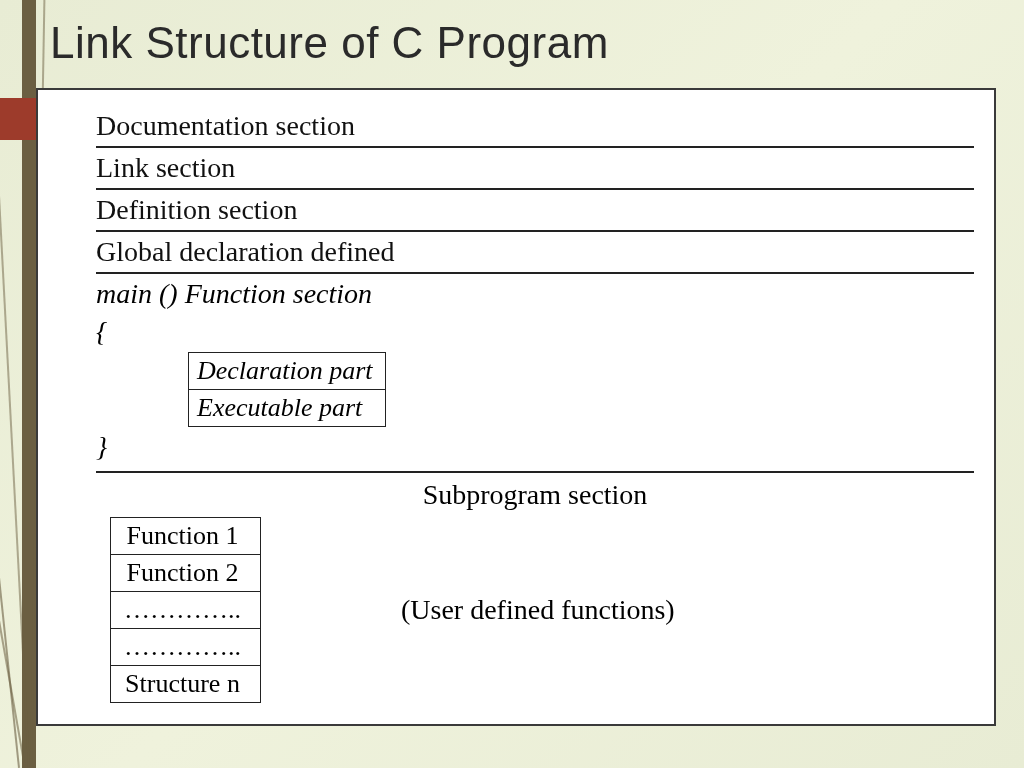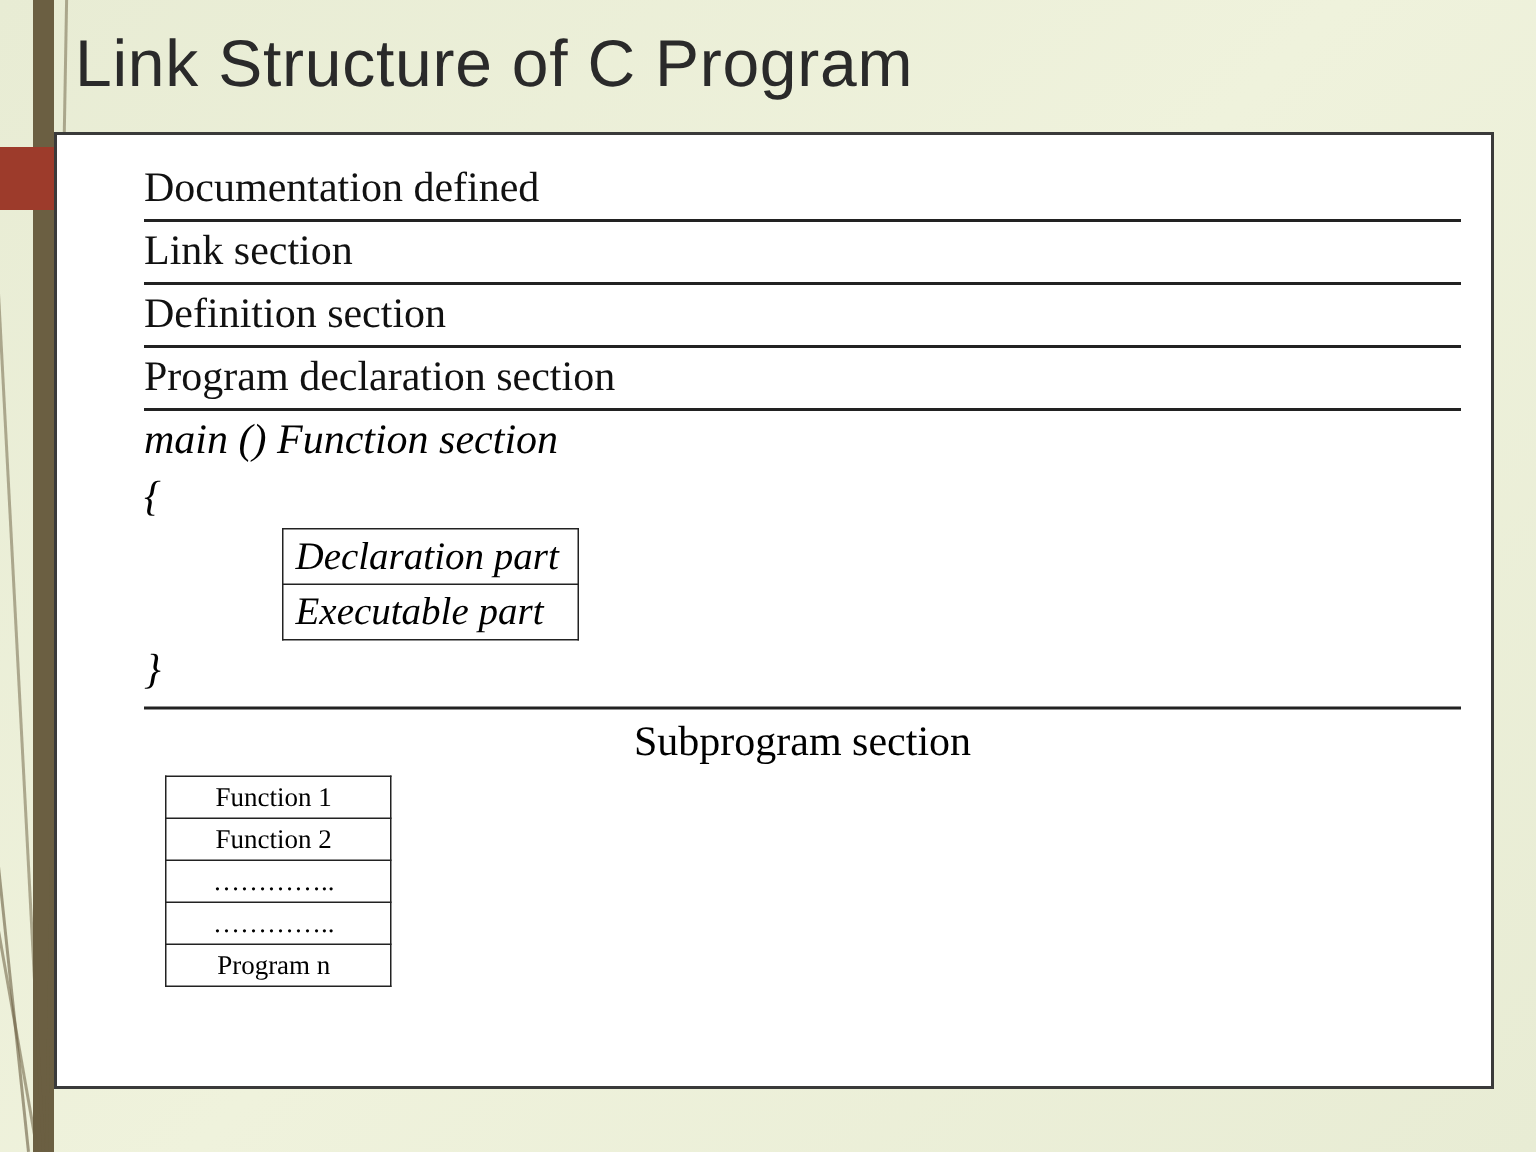--- a/index.html
+++ b/index.html
@@ -123,7 +123,7 @@
 
 <div class="content-box">
   <div class="inner">
-    <div class="section-row">Documentation defined</div>
+    <div class="section-row">Documentation section</div>
     <div class="section-row">Link section</div>
     <div class="section-row">Definition section</div>
     <div class="section-row">Program declaration section</div>

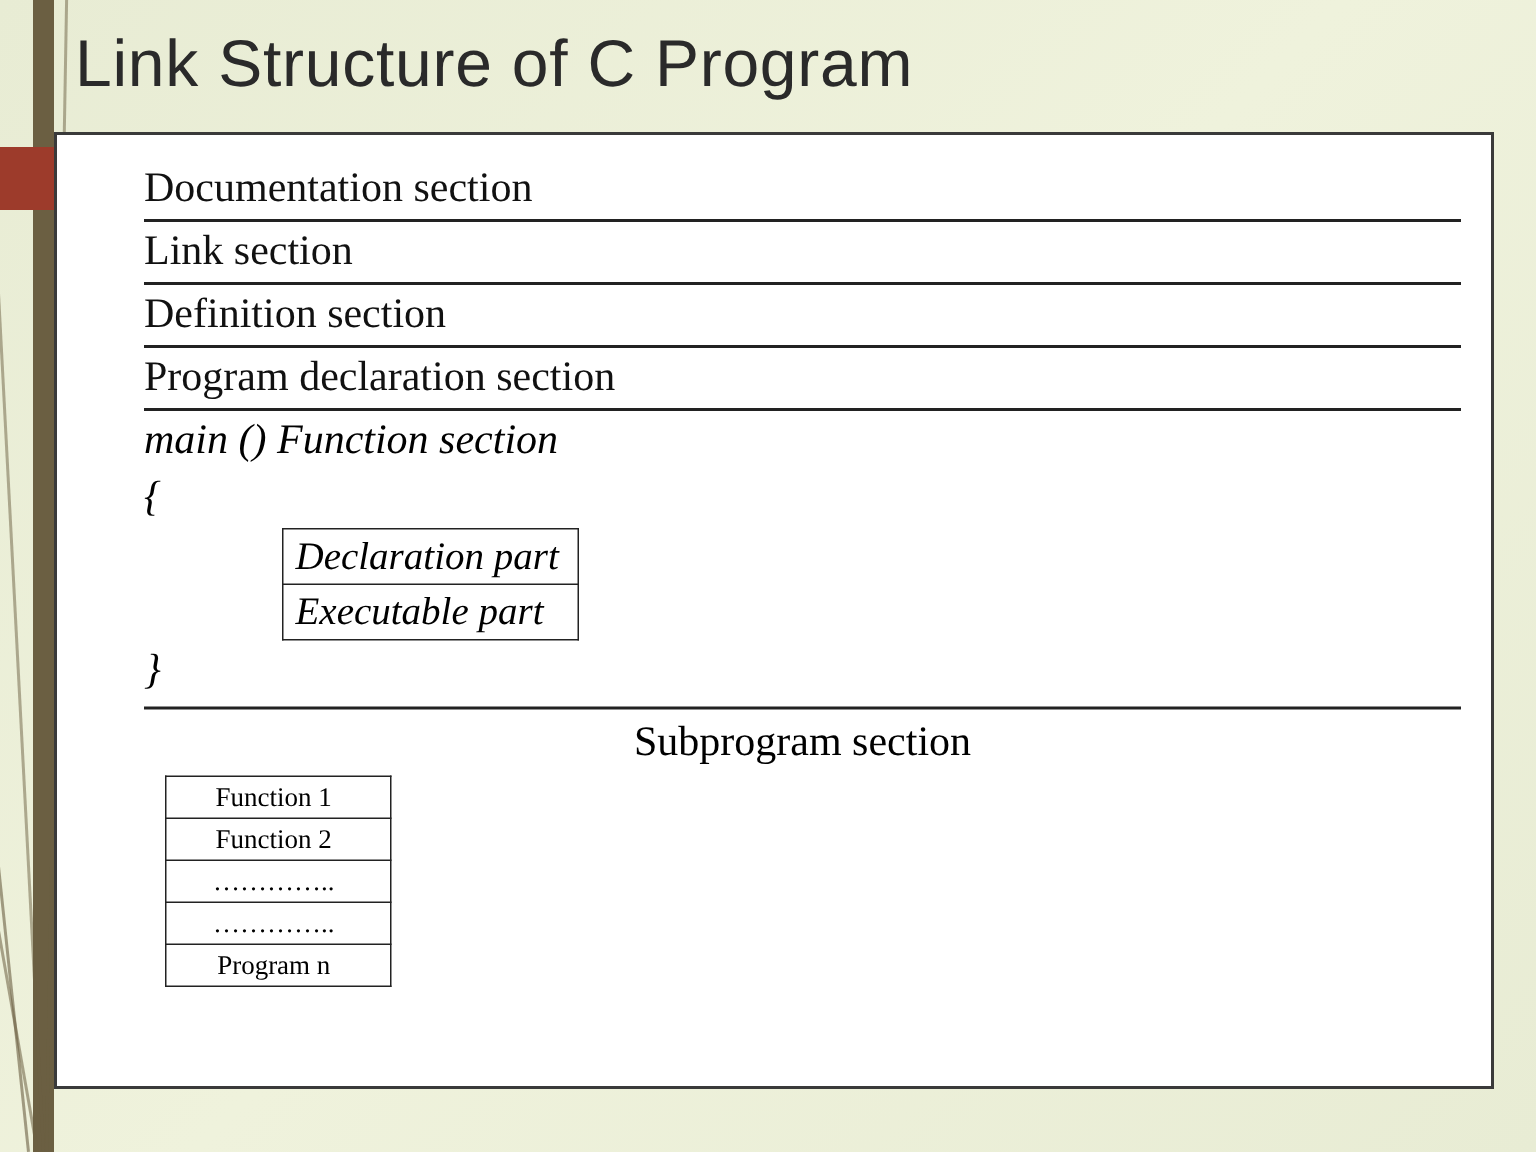--- a/index.html
+++ b/index.html
@@ -126,7 +126,7 @@
     <div class="section-row">Documentation section</div>
     <div class="section-row">Link section</div>
     <div class="section-row">Definition section</div>
-    <div class="section-row">Program declaration section</div>
+    <div class="section-row">Global declaration defined</div>
 
     <div class="main-block">
       <div class="no-border" style="font-size:28px;padding:4px 0;">main () Function section</div>

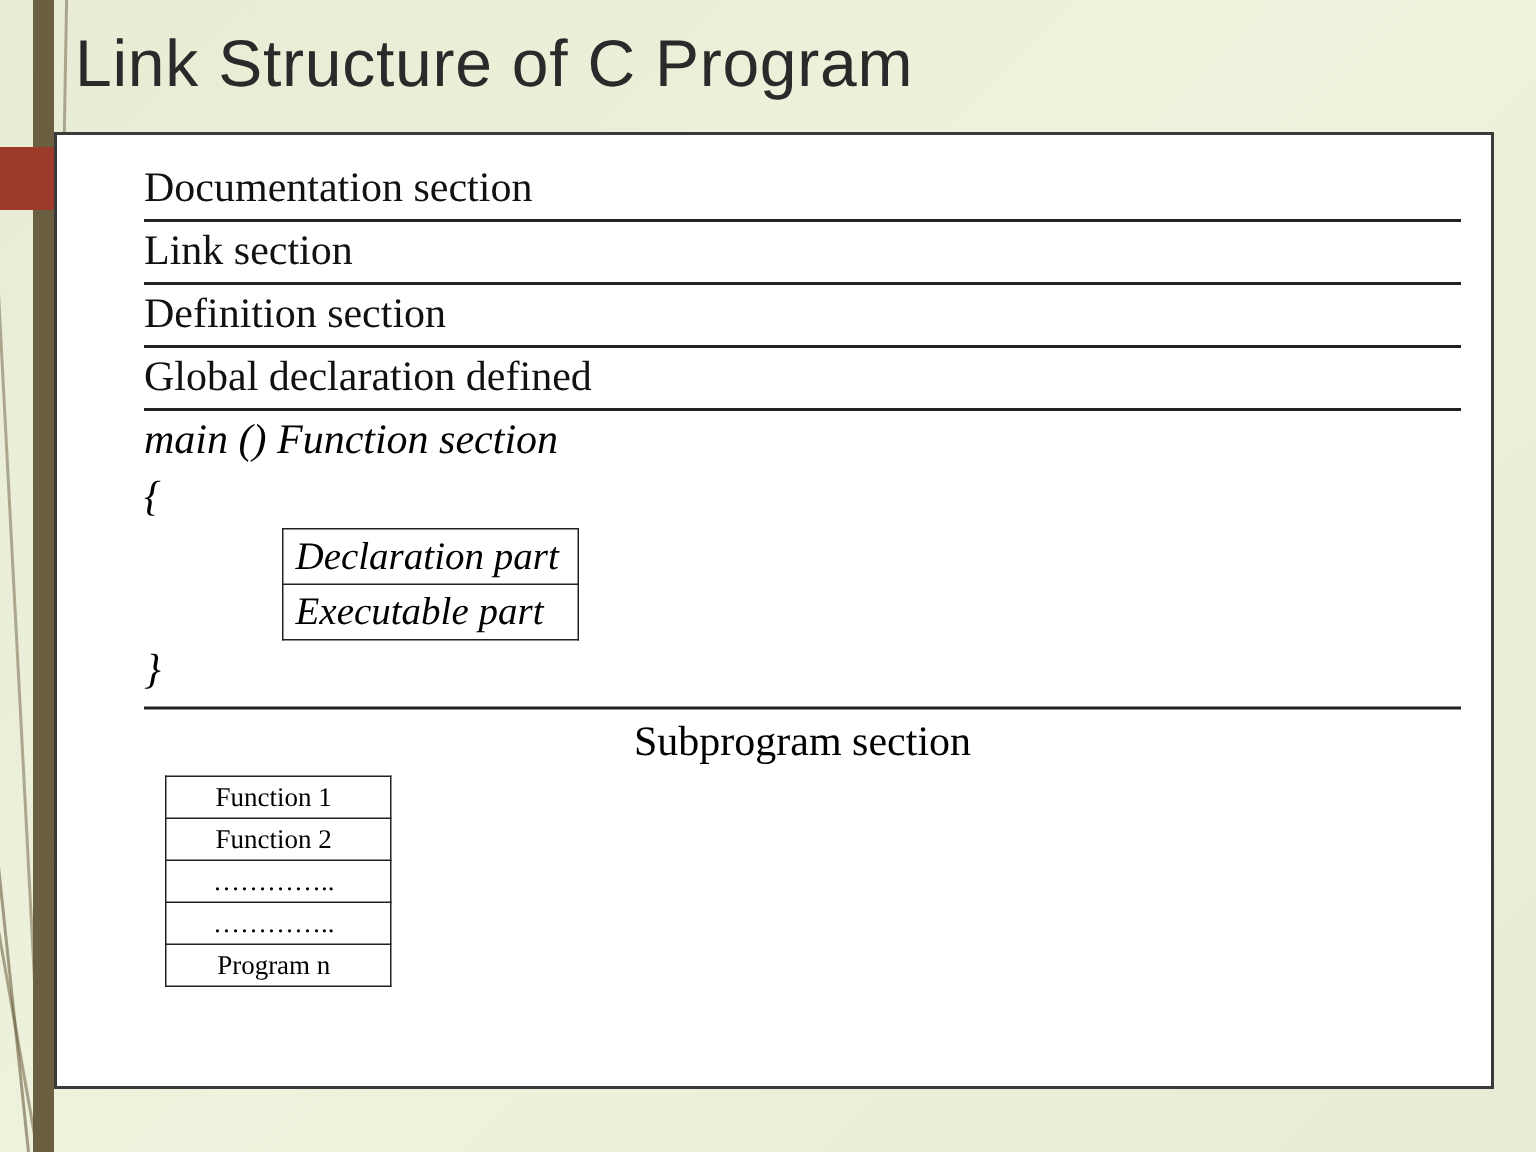--- a/index.html
+++ b/index.html
@@ -99,7 +99,7 @@
   .func-table td {
     border: 1.5px solid #222;
     padding: 3px 14px 3px 8px;
-    font-size: 18px;
+    font-size: 26px;
     min-width: 150px;
   }
   .user-def {

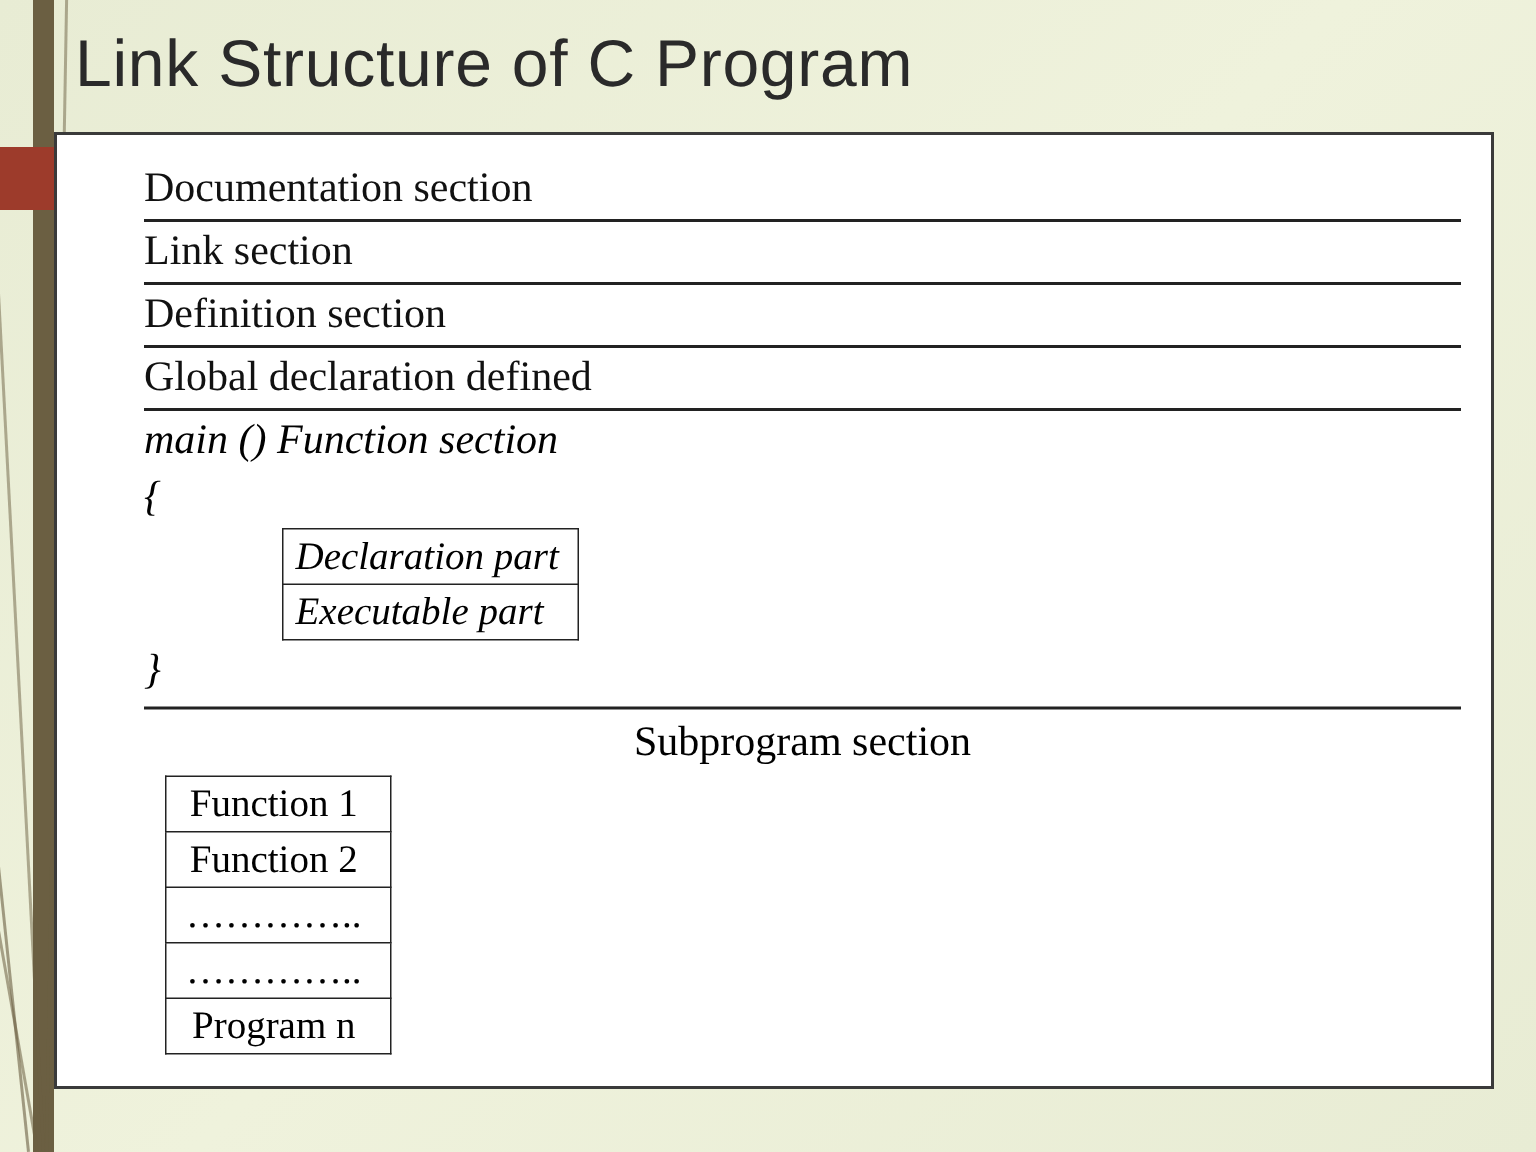--- a/index.html
+++ b/index.html
@@ -166,6 +166,7 @@
               </tr>
         </tbody>
           </table>
+        <div class="user-def">(User defined functions)</div>
       </div>
     </div>
   </div>

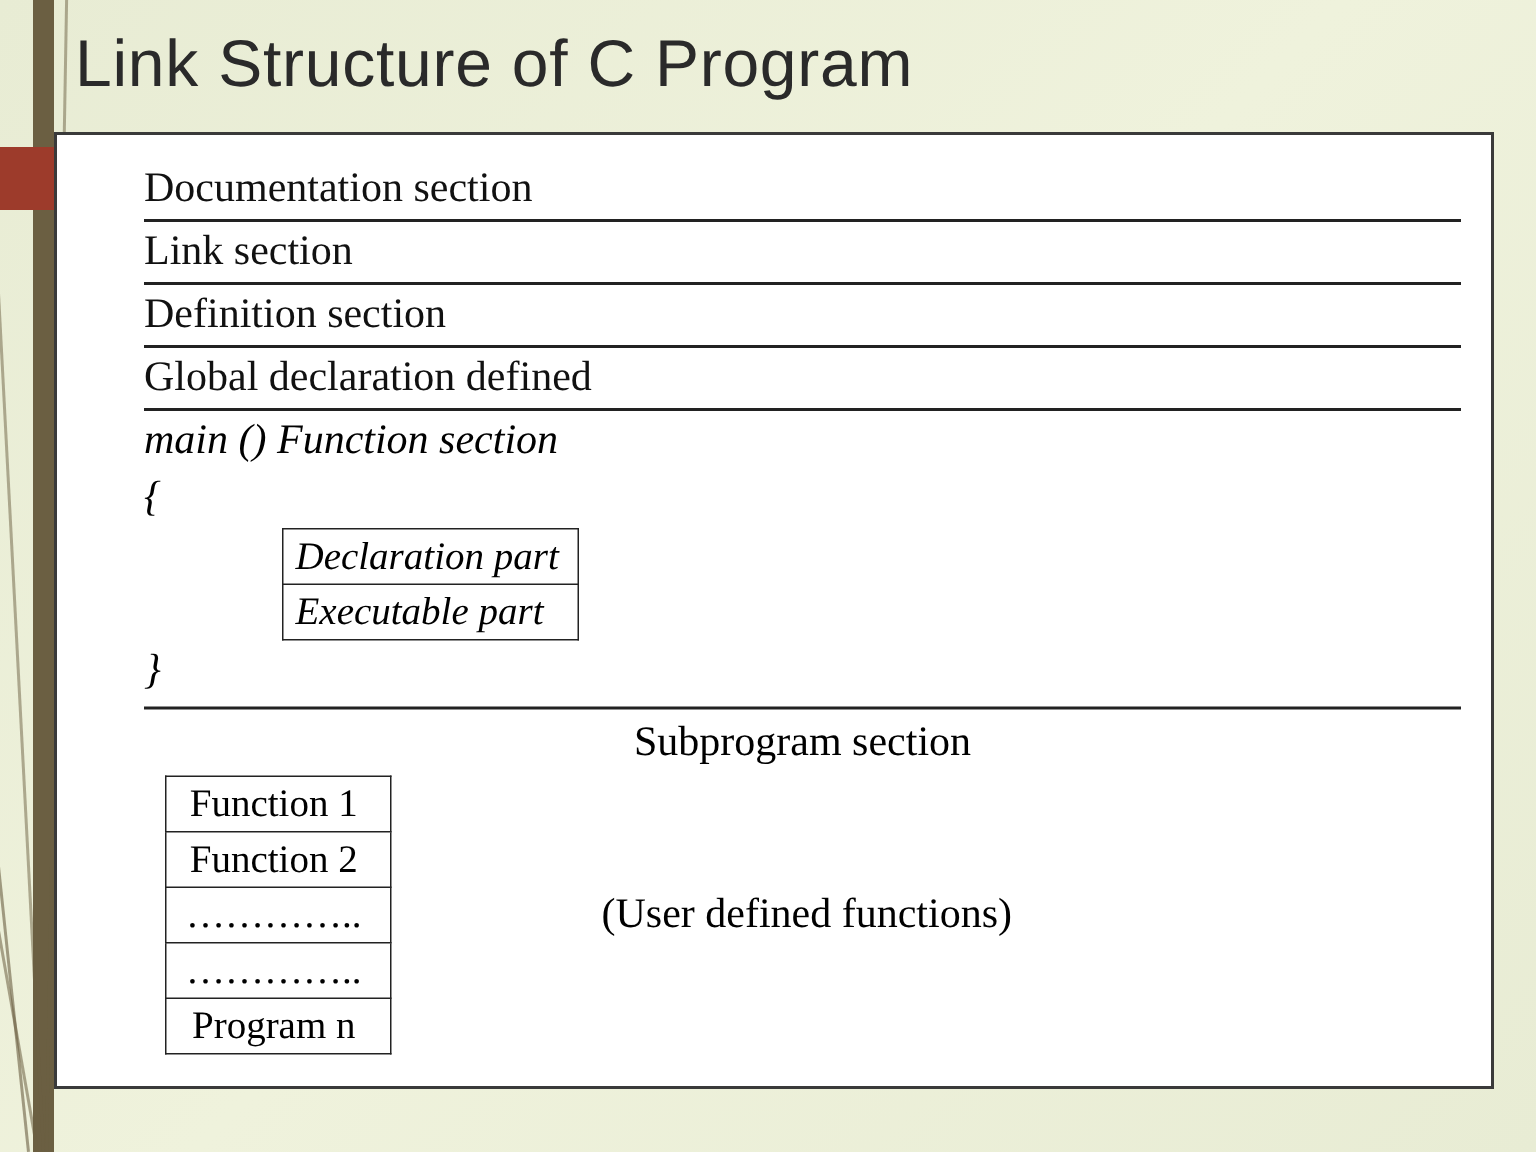--- a/index.html
+++ b/index.html
@@ -162,7 +162,7 @@
                 <td>…………..</td>
               </tr>
           <tr>
-                <td>Program n</td>
+                <td>Structure n</td>
               </tr>
         </tbody>
           </table>

